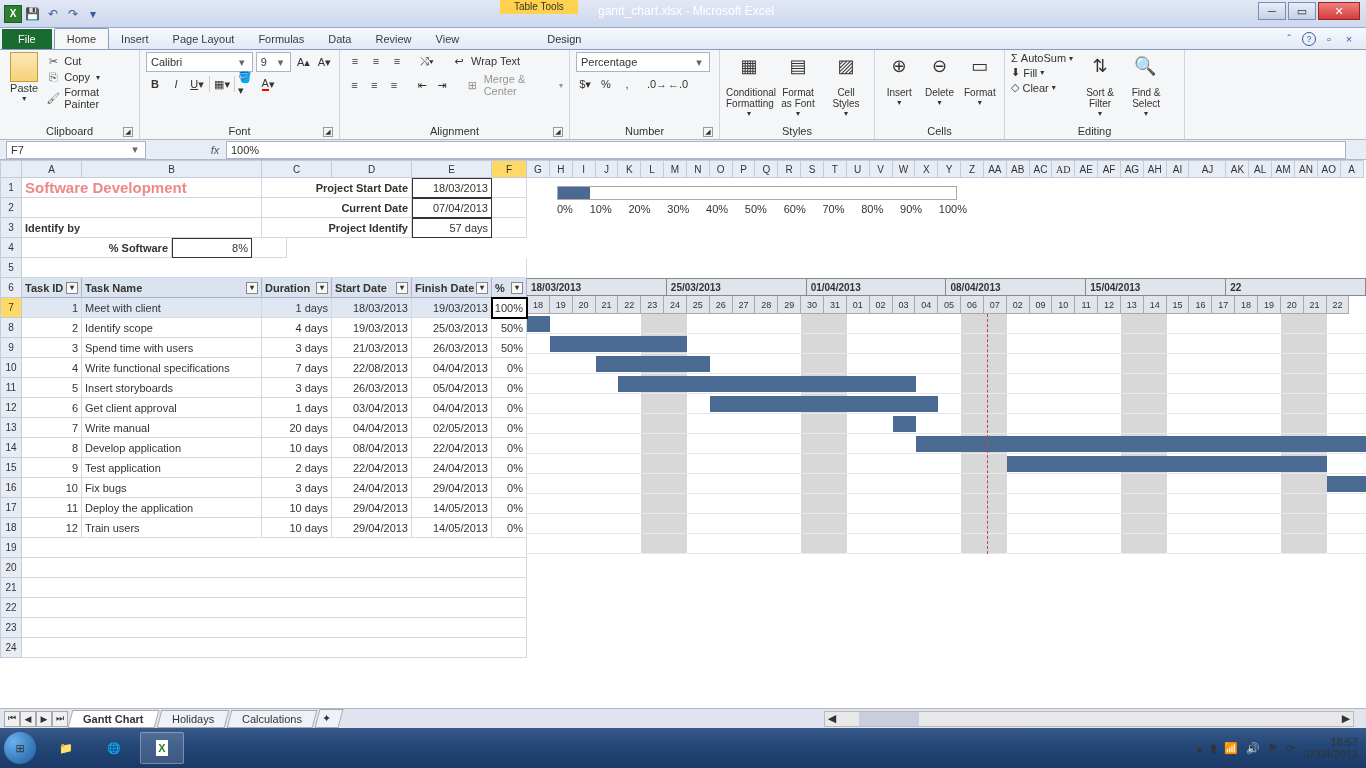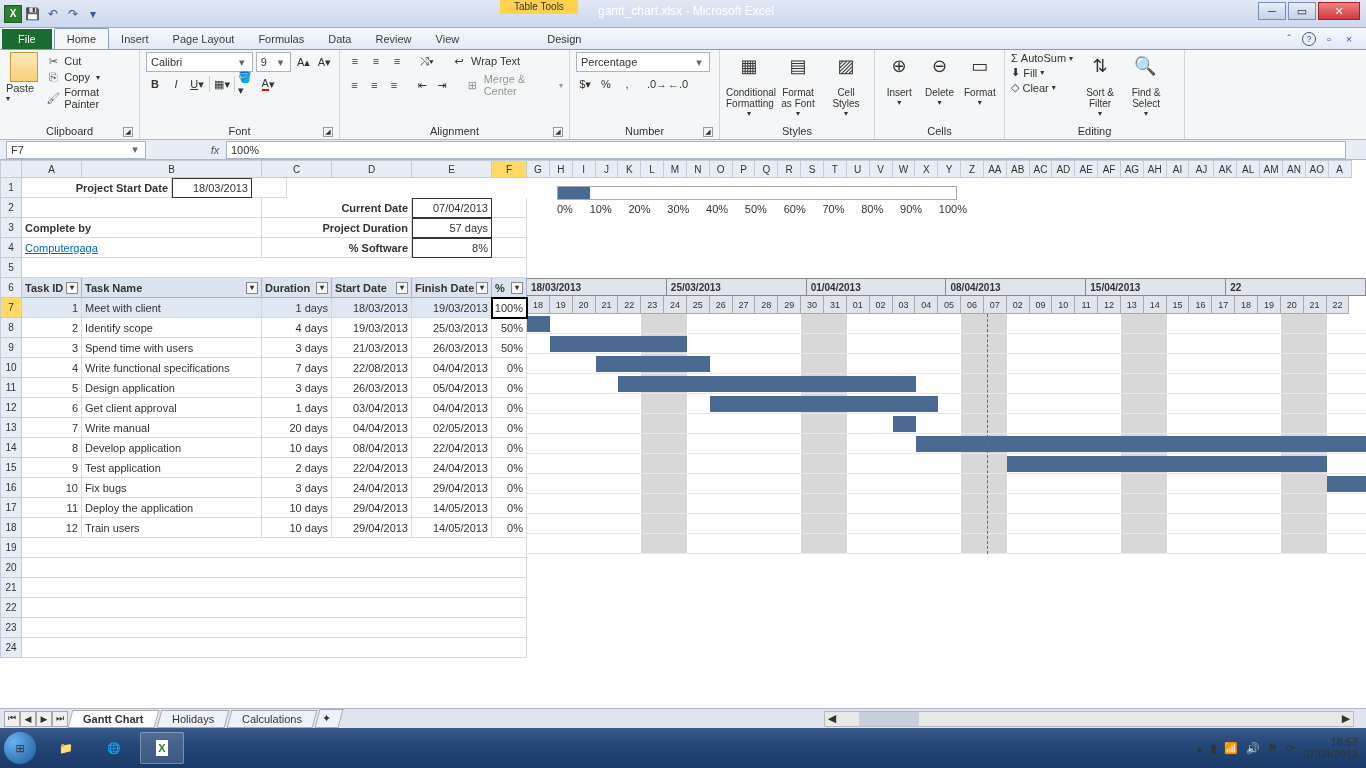--- a/index.html
+++ b/index.html
@@ -25,7 +25,7 @@
 .rgroup .lbl{text-align:center;font-size:10px;color:#666;padding:2px 0;position:relative;}
 .rgroup .lbl .dlg{position:absolute;right:0;bottom:2px;width:10px;height:10px;border:1px solid #999;font-size:7px;display:flex;align-items:center;justify-content:center;}
 .clip{display:flex;gap:4px;height:64px;}
-.clip .paste{width:38px;text-align:left;}
+.clip .paste{width:38px;text-align:center;}
 .clip .paste .pic{width:28px;height:30px;margin:0 auto;background:linear-gradient(#fce9b8,#f7d07a);border:1px solid #c79a3a;}
 .clip .side{display:flex;flex-direction:column;gap:2px;padding-top:2px;}
 .clip .side div{display:flex;align-items:center;gap:4px;font-size:11px;}

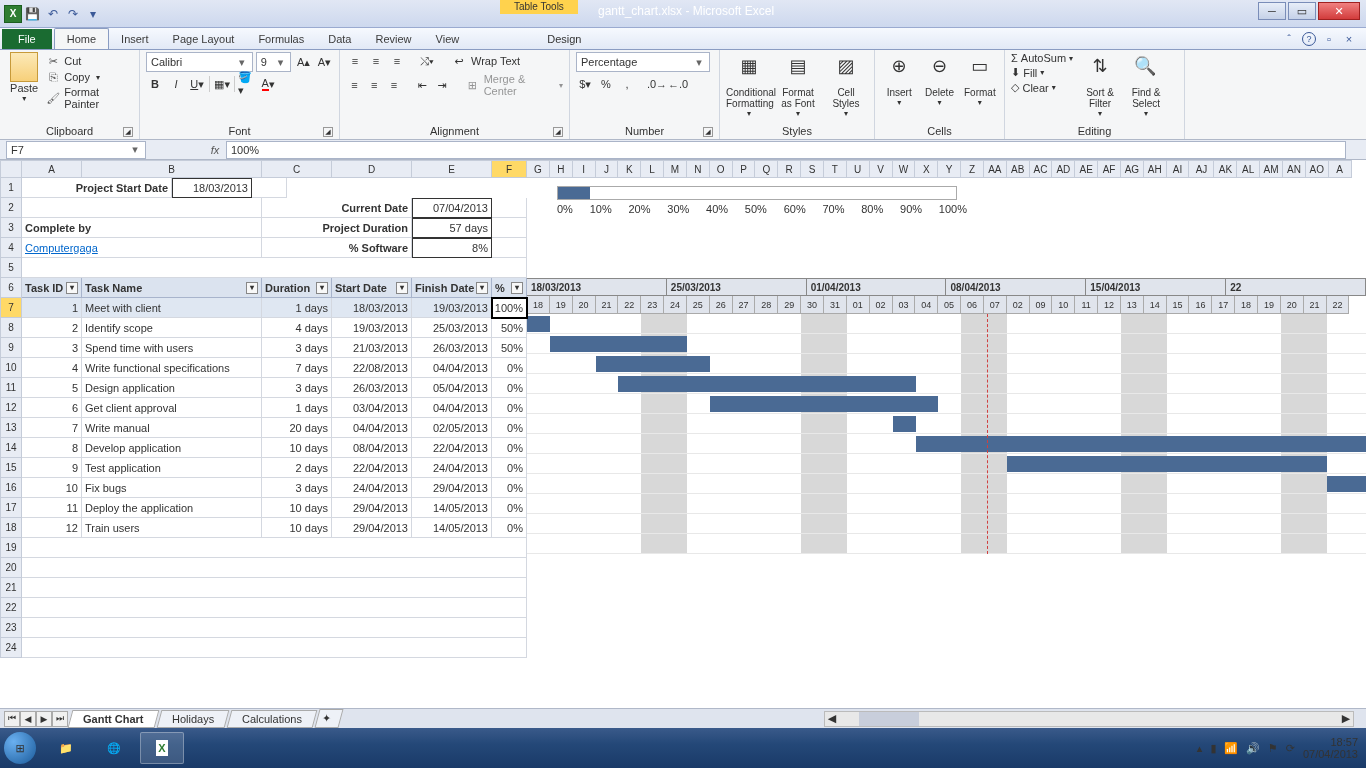--- a/index.html
+++ b/index.html
@@ -381,7 +381,7 @@
         <div class="ch" style="width: 22.857px;">AA</div>
         <div class="ch" style="width: 22.857px;">AB</div>
         <div class="ch" style="width: 22.857px;">AC</div>
-        <div class="ch" style="width: 22.857px;">AD</div>
+        <div class="ch" style="width: 22.857px; font-family: Liberation Serif, serif;">AD</div>
         <div class="ch" style="width: 22.857px;">AE</div>
         <div class="ch" style="width: 22.857px;">AF</div>
         <div class="ch" style="width: 22.857px;">AG</div>

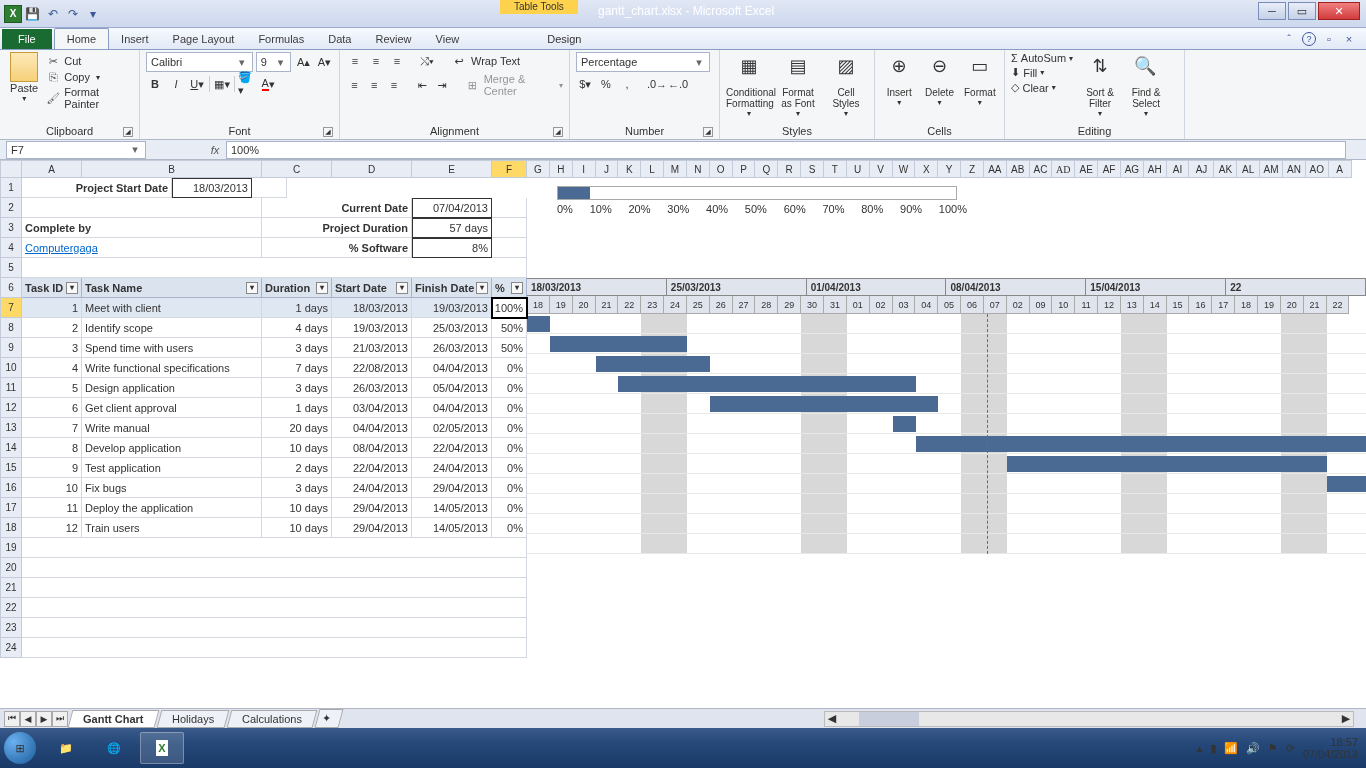--- a/index.html
+++ b/index.html
@@ -387,7 +387,7 @@
         <div class="ch" style="width: 22.857px;">AG</div>
         <div class="ch" style="width: 22.857px;">AH</div>
         <div class="ch" style="width: 22.857px;">AI</div>
-        <div class="ch" style="width: 25px;">AJ</div>
+        <div class="ch" style="width: 37px;">AJ</div>
         <div class="ch" style="width: 22.857px;">AK</div>
         <div class="ch" style="width: 22.857px;">AL</div>
         <div class="ch" style="width: 22.857px;">AM</div>

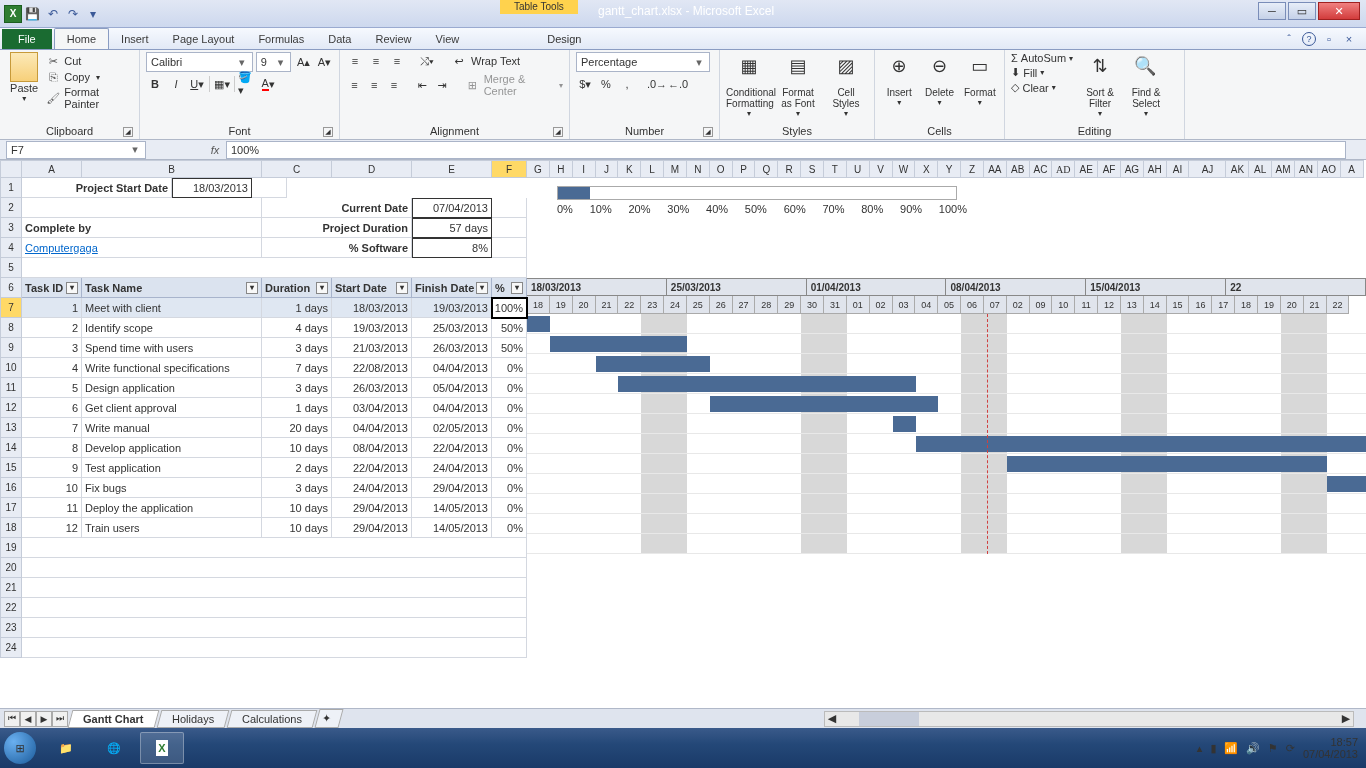--- a/index.html
+++ b/index.html
@@ -426,6 +426,7 @@
   <div class="cells" id="cells-area">
 
     <div class="row">
+        <div class="cell proj-title" style="width:240px">Software Development</div>
         <div class="cell bold r" style="width:150px">Project Start Date</div>
         <div class="cell r boxed" style="width:80px">18/03/2013</div>
         <div class="cell" style="width:35px"></div>

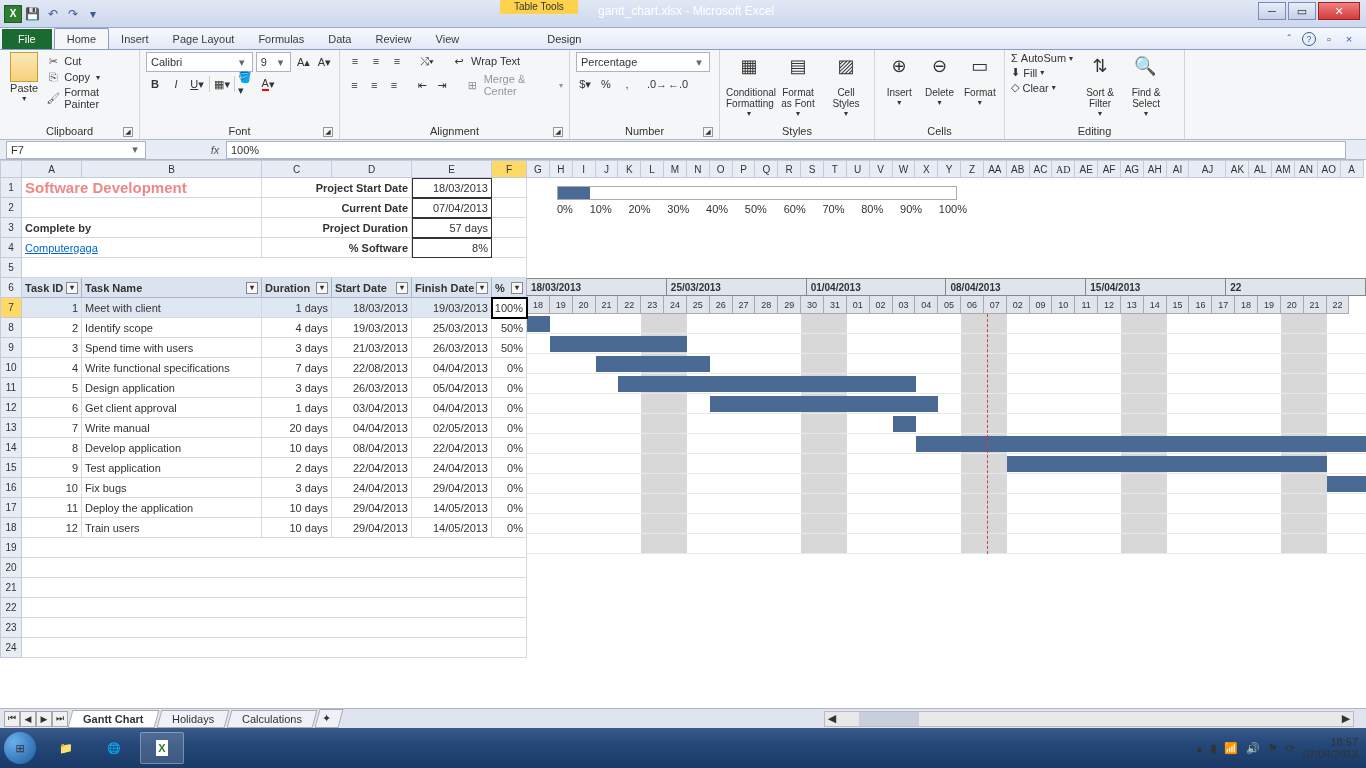--- a/index.html
+++ b/index.html
@@ -438,7 +438,7 @@
         <div class="cell" style="width:35px"></div>
       </div>
     <div class="row">
-        <div class="cell bold" style="width:240px">Complete by</div>
+        <div class="cell bold" style="width:240px">Identify by</div>
         <div class="cell bold r" style="width:150px">Project Duration</div>
         <div class="cell r boxed" style="width:80px">57 days</div>
         <div class="cell" style="width:35px"></div>

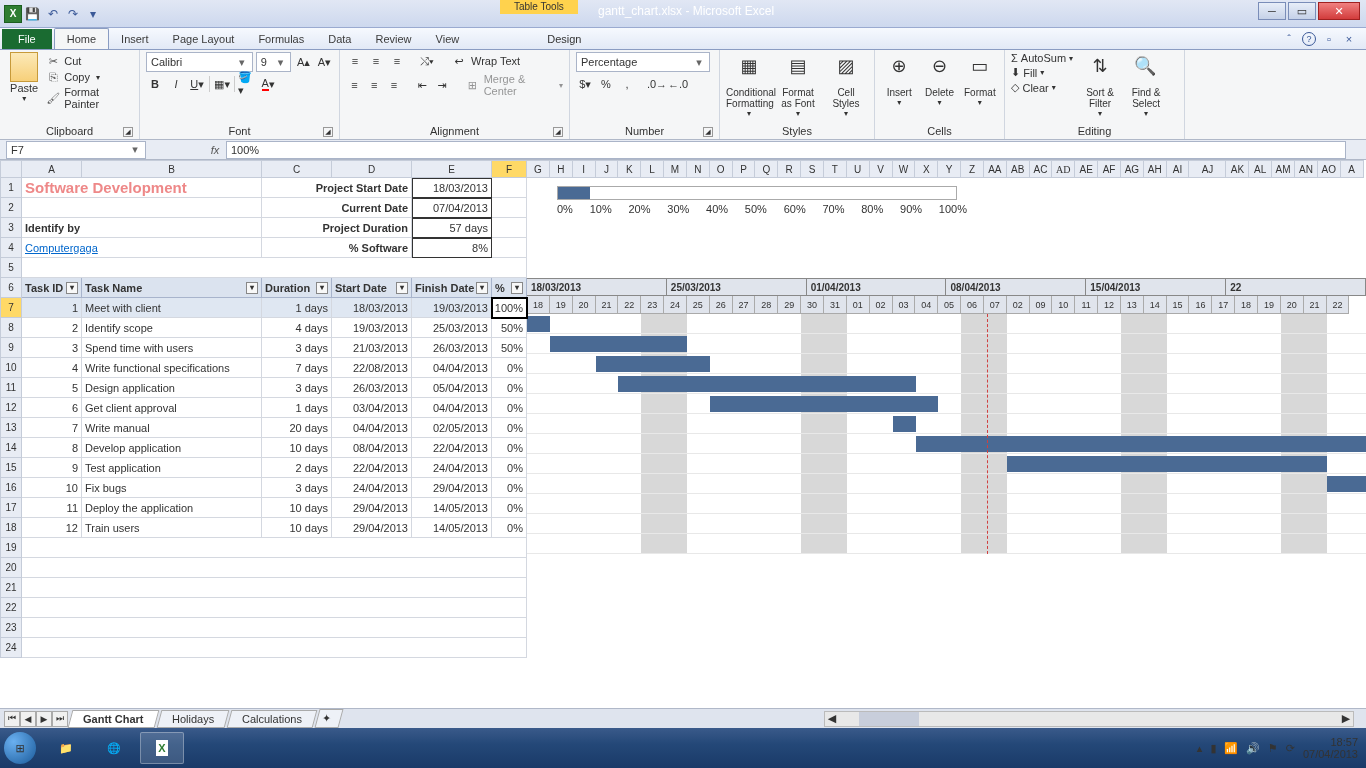--- a/index.html
+++ b/index.html
@@ -439,7 +439,7 @@
       </div>
     <div class="row">
         <div class="cell bold" style="width:240px">Identify by</div>
-        <div class="cell bold r" style="width:150px">Project Duration</div>
+        <div class="cell bold r" style="width:150px">Project Identify</div>
         <div class="cell r boxed" style="width:80px">57 days</div>
         <div class="cell" style="width:35px"></div>
       </div>

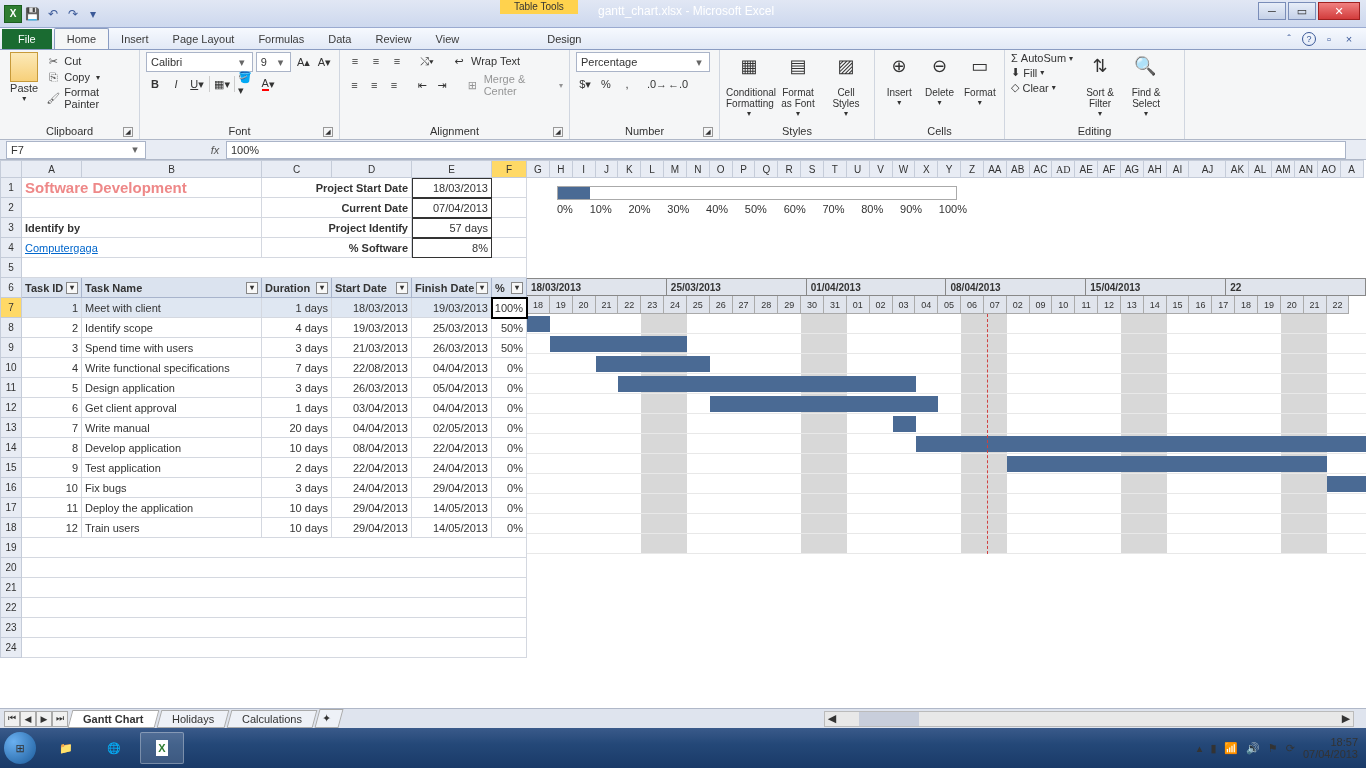--- a/index.html
+++ b/index.html
@@ -444,7 +444,6 @@
         <div class="cell" style="width:35px"></div>
       </div>
     <div class="row">
-        <div class="cell link" style="width:240px">Computergaga</div>
         <div class="cell bold r" style="width:150px">% Software</div>
         <div class="cell r boxed" style="width:80px">8%</div>
         <div class="cell" style="width:35px"></div>

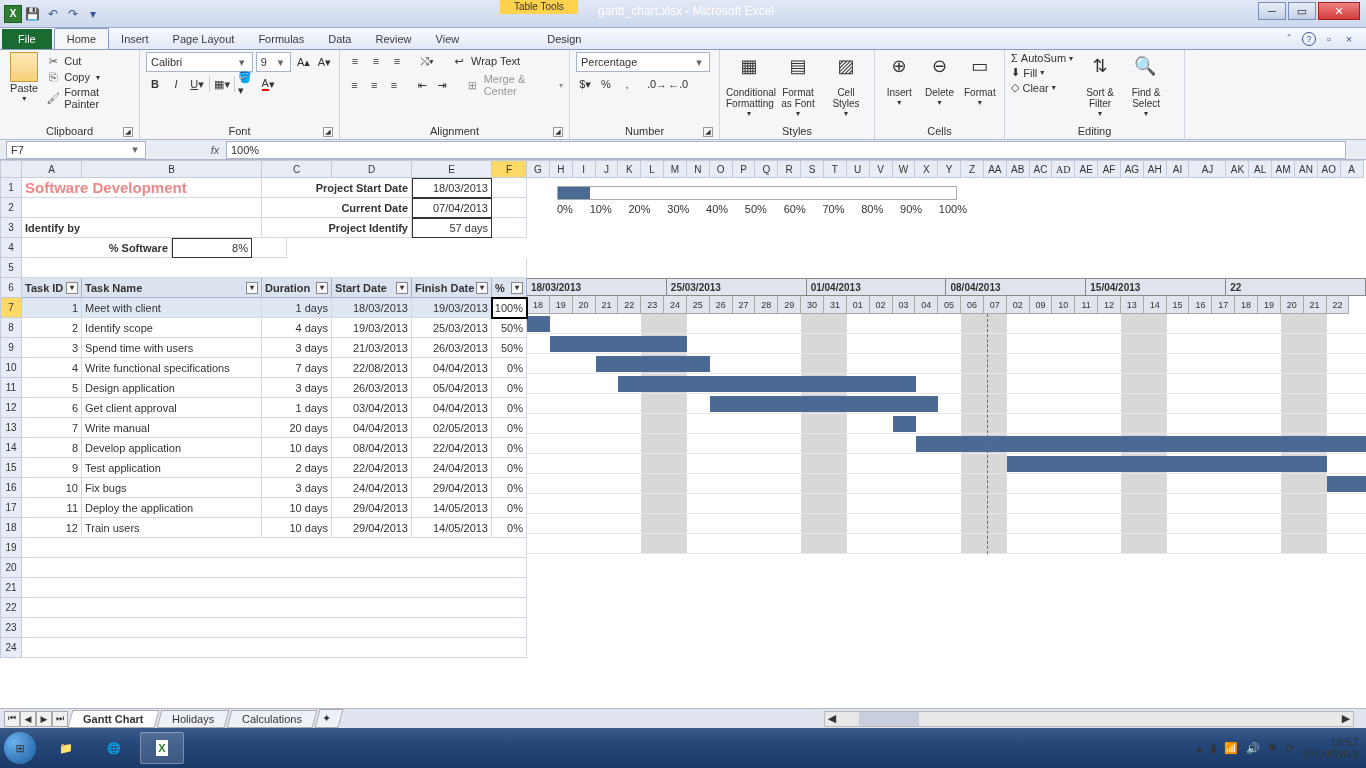--- a/index.html
+++ b/index.html
@@ -514,7 +514,7 @@
         </div>
         <div class="row data">
           <div class="cell r" style="width:60px">5</div>
-  <div class="cell" style="width:180px">Design application</div>
+  <div class="cell" style="width:180px">Insert storyboards</div>
   <div class="cell r" style="width:70px">3 days</div>
   <div class="cell r" style="width:80px">26/03/2013</div>
   <div class="cell r" style="width:80px">05/04/2013</div>

